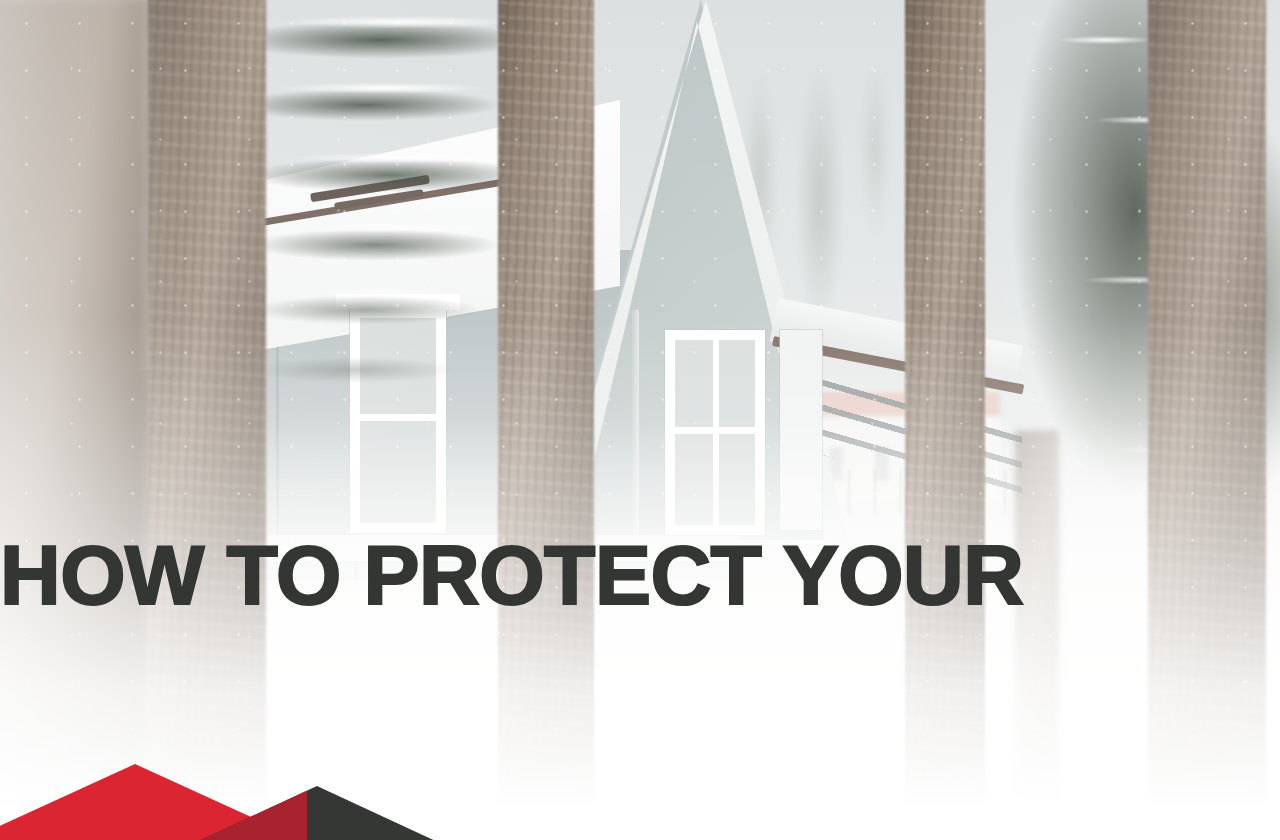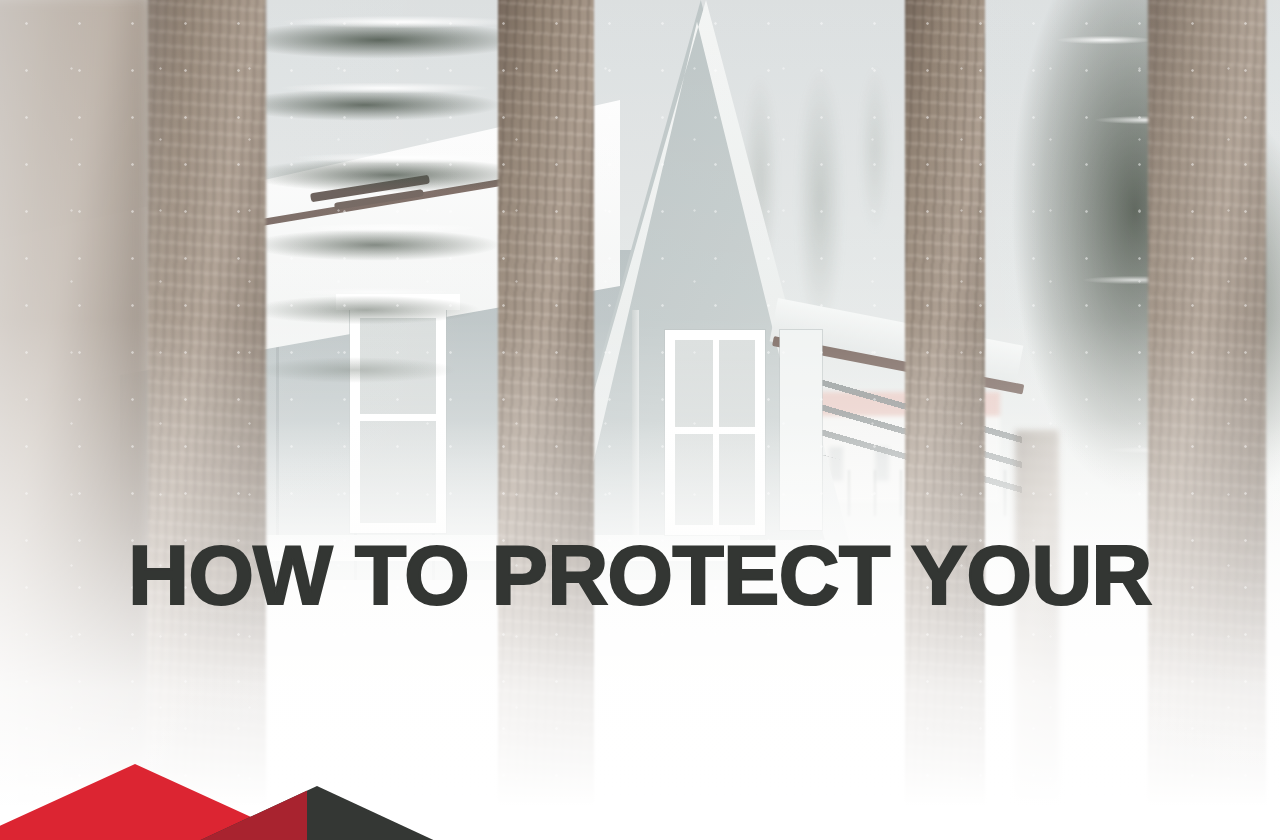--- a/index.html
+++ b/index.html
@@ -224,7 +224,7 @@
   
   .title{
     position:absolute;left:0;right:0;top:532px;
-    text-align:center;
+    text-align:left;
     font-family:"Liberation Sans",sans-serif;
     font-weight:700;
     font-size:84px;

